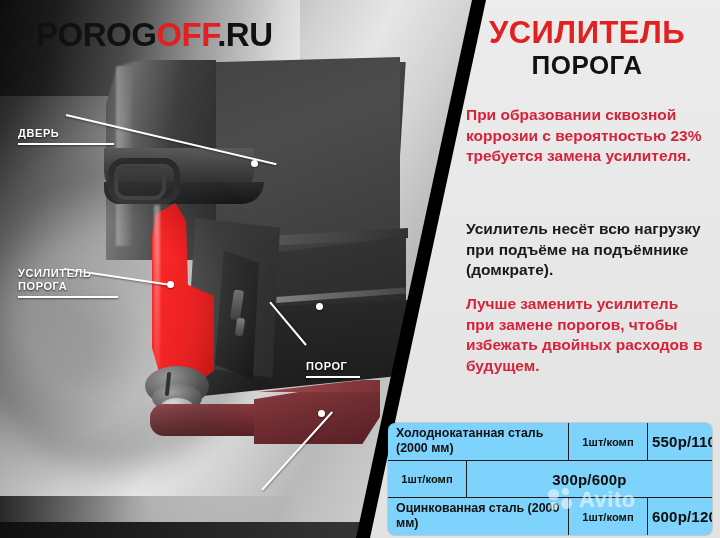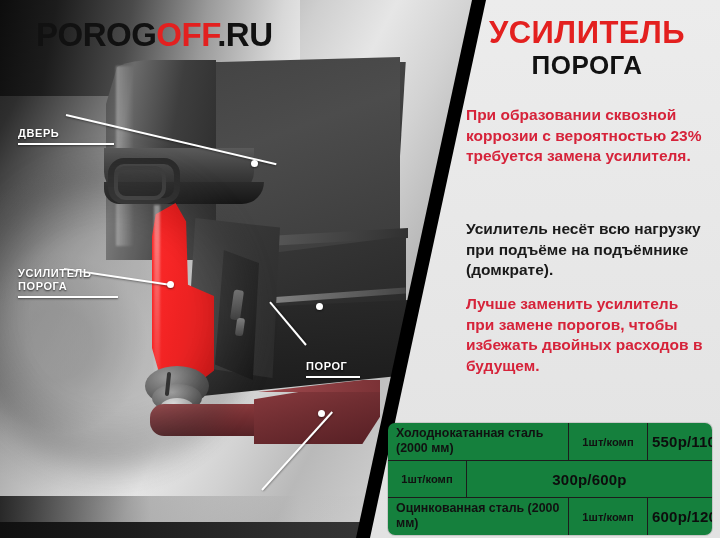--- a/index.html
+++ b/index.html
@@ -227,7 +227,7 @@
   
   .table{
     position:absolute;left:388px;top:423px;width:324px;
-    background:#15803d;border-radius:7px;z-index:9;
+    background:#7dd3fc;border-radius:7px;z-index:9;
     box-shadow:0 0 0 1px rgba(0,0,0,.12);overflow:hidden;
   }
   .trow{display:flex;align-items:stretch;border-bottom:1.5px solid #1c1c1c;min-height:36px;}

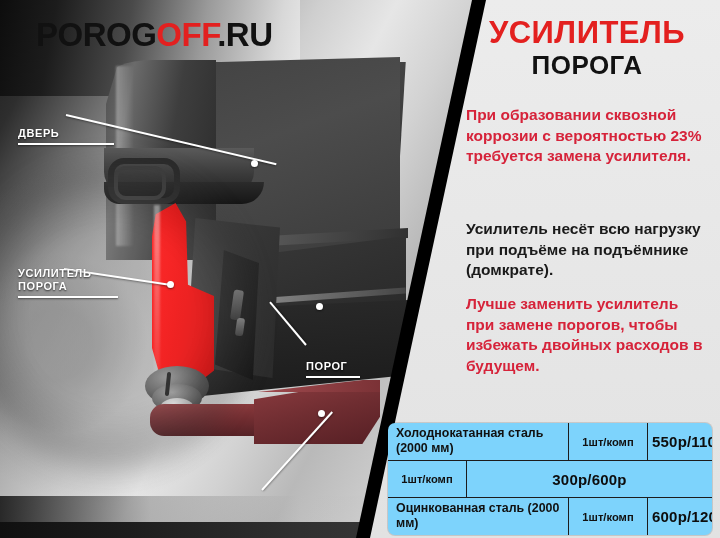--- a/index.html
+++ b/index.html
@@ -364,6 +364,15 @@
     </div>
   </div>
 
+  <div class="avito">
+    <span class="dots">
+      <i class="d1"></i>
+        <i class="d2"></i>
+        <i class="d3"></i>
+        <i class="d4"></i>
+    </span>
+    <span class="wm">Avito</span>
+  </div>
 
 </div>
 

